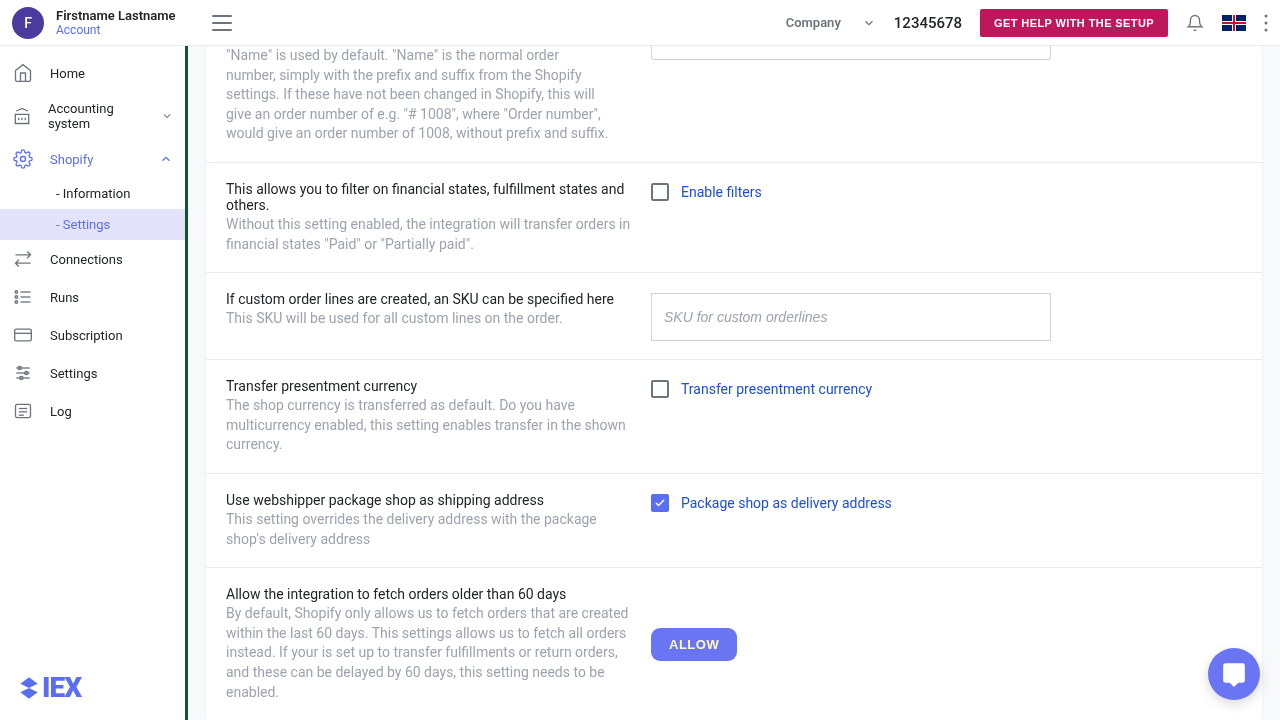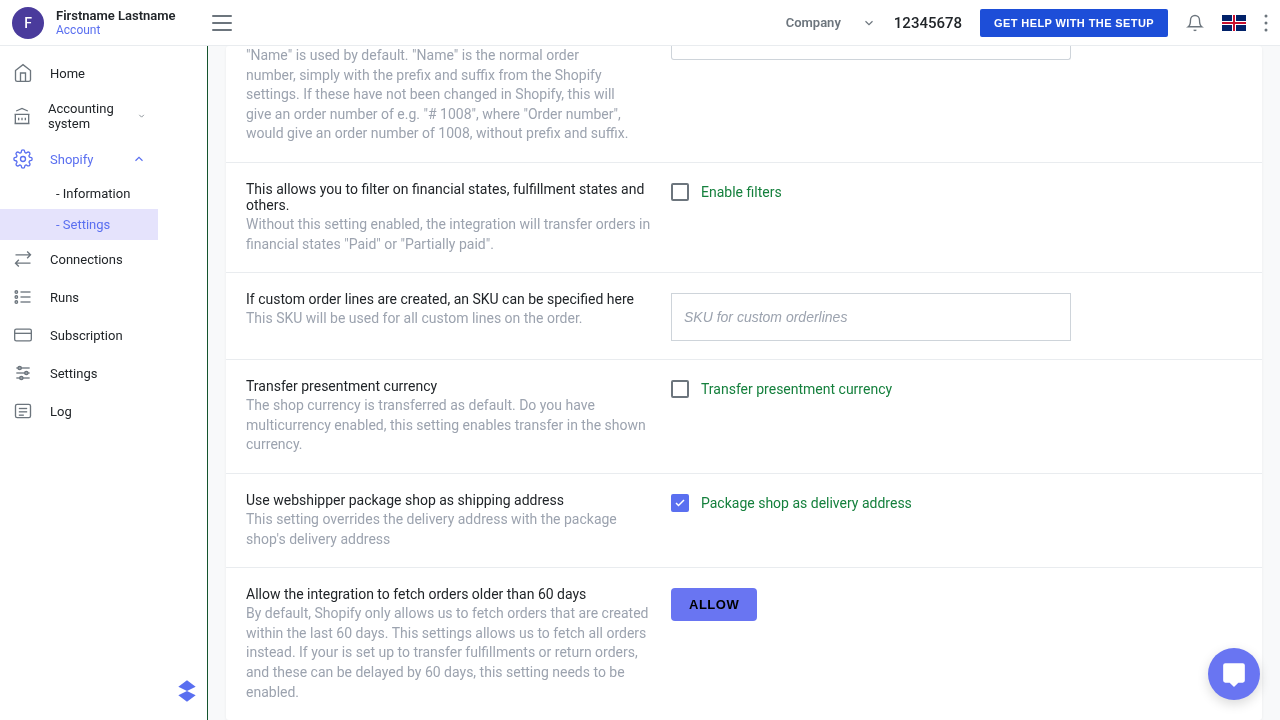--- a/index.html
+++ b/index.html
@@ -54,7 +54,7 @@
     .company-select { display: flex; align-items: center; gap: 21px; color: #6c757d; font-weight: 600; font-size: 13px; cursor: pointer; }
     .company-id { font-size: 15px; font-weight: 500; }
     .help-btn {
-      background: #1d4ed8;
+      background: #be185d;
       color: #fff;
       border: none;
       padding: 8px 14px;

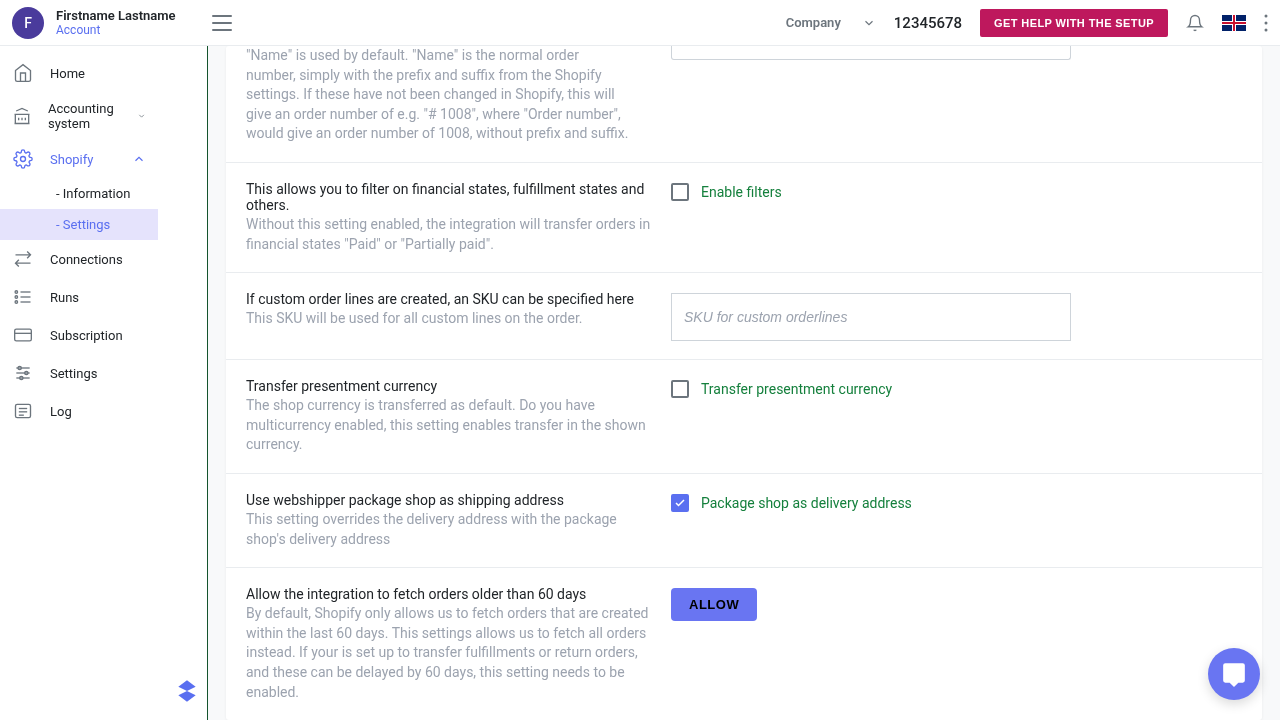--- a/index.html
+++ b/index.html
@@ -91,10 +91,10 @@
     
     .layout { display: flex; height: calc(720px - 46px); }
     .sidebar {
-      width: 208px;
-      border-right: 1px solid #14532d;
-      display: flex;
-      flex-direction: row;
+      width: 188px;
+      border-right: 3px solid #14532d;
+      display: flex;
+      flex-direction: column;
       position: relative;
     }
     .nav-list { list-style: none; padding-top: 8px; }

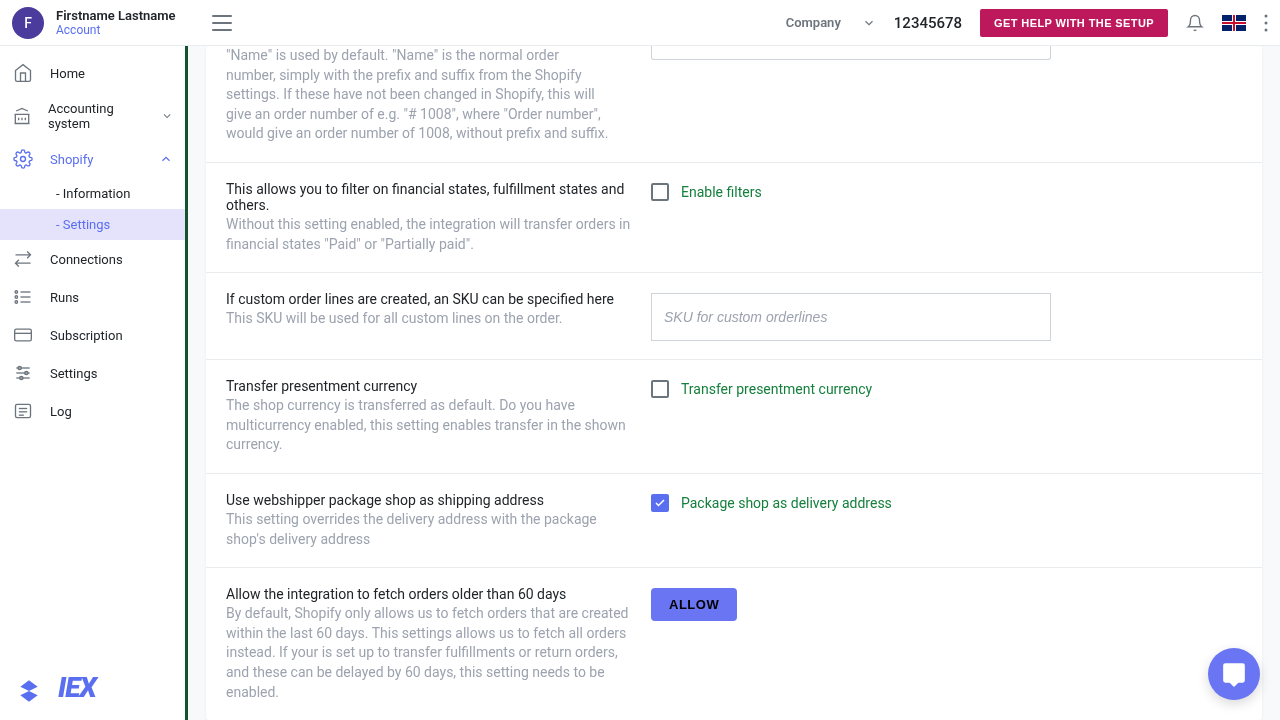--- a/index.html
+++ b/index.html
@@ -186,7 +186,7 @@
       border-color: #5a6ff0;
       color: #fff;
     }
-    .checkbox-label { font-size: 14px; color: #15803d; }
+    .checkbox-label { font-size: 14px; color: #1d4ed8; }
     
     .text-input {
       width: 100%;

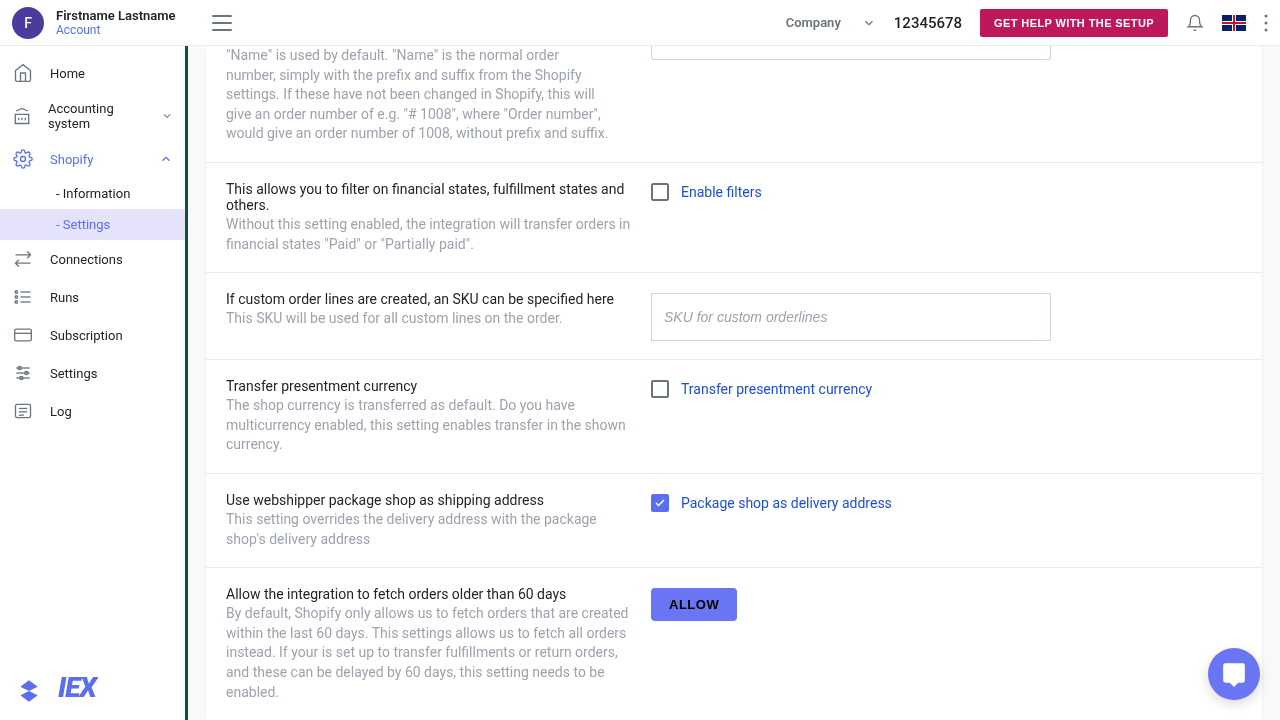--- a/index.html
+++ b/index.html
@@ -211,14 +211,15 @@
     
     .allow-btn {
       background: #6975f2;
-      color: #000000;
+      color: #fef9c3;
       border: none;
       padding: 9px 18px;
       font-size: 13px;
       font-weight: 600;
       letter-spacing: 0.5px;
-      border-radius: 4px;
-      cursor: pointer;
+      border-radius: 9px;
+      cursor: pointer;
+      margin-top: 40px;
     }
     
     

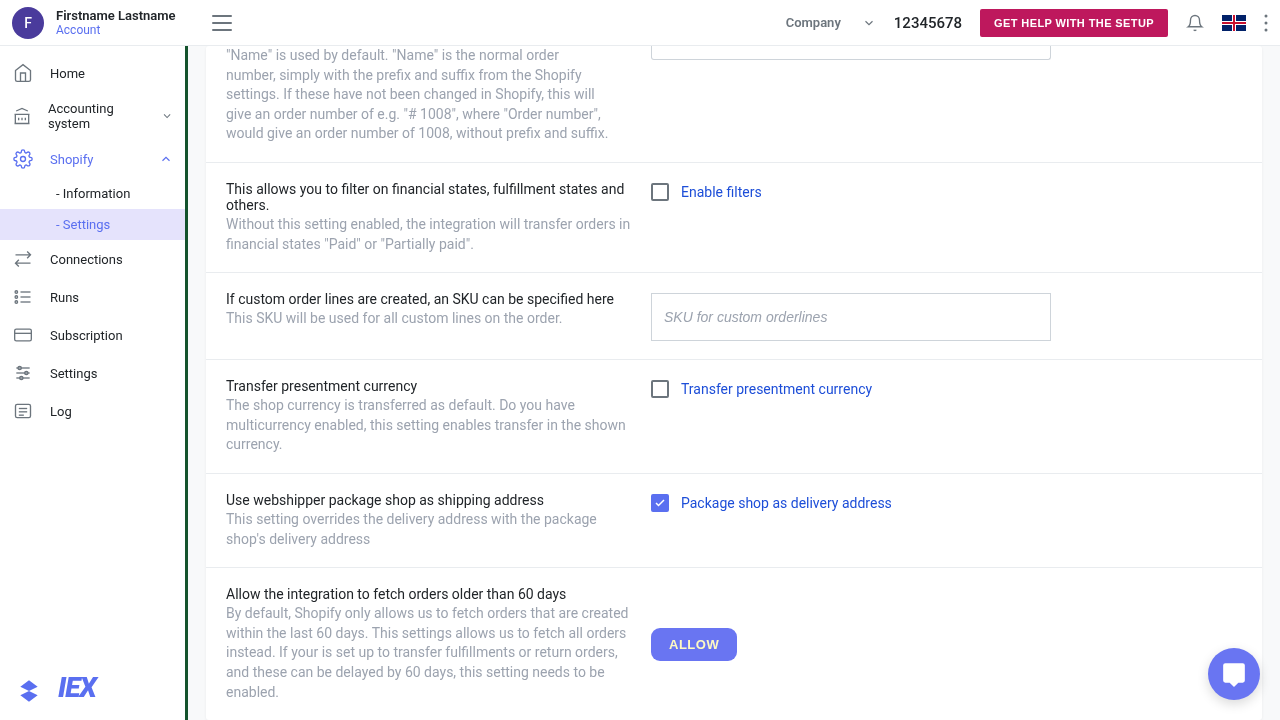--- a/index.html
+++ b/index.html
@@ -130,9 +130,8 @@
       margin-top: auto;
       padding: 16px;
       display: flex;
-      align-items: flex-end;
-      gap: 16px;
-      font-style: italic;
+      align-items: center;
+      gap: 0;
     }
     .logo-mark {
       color: #5a6ff0;

